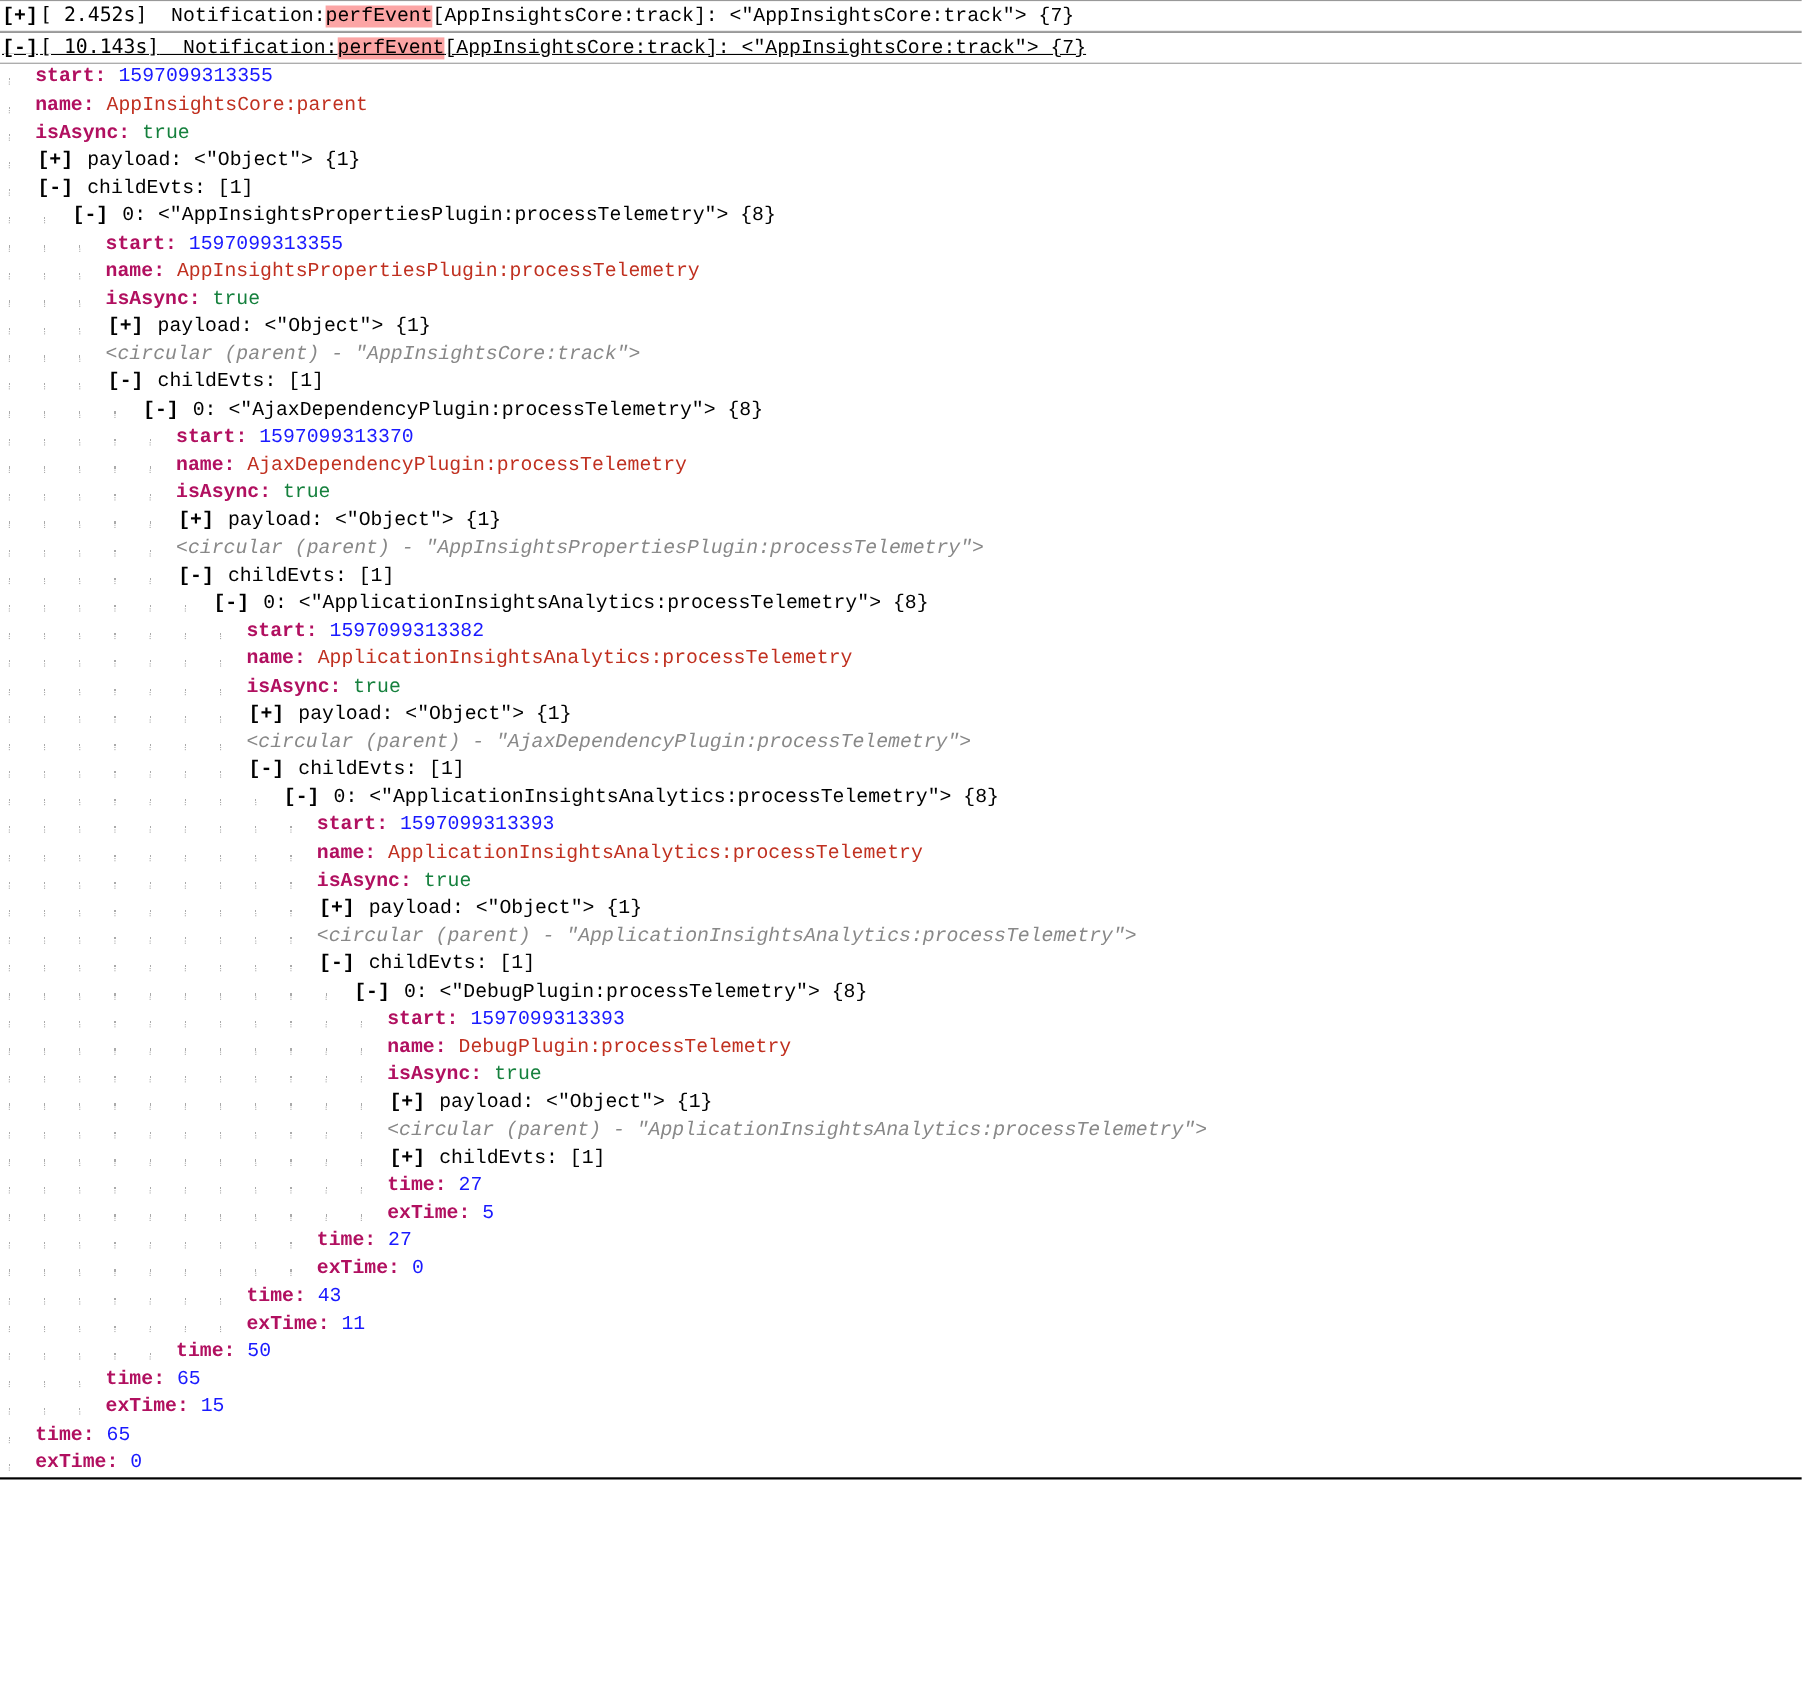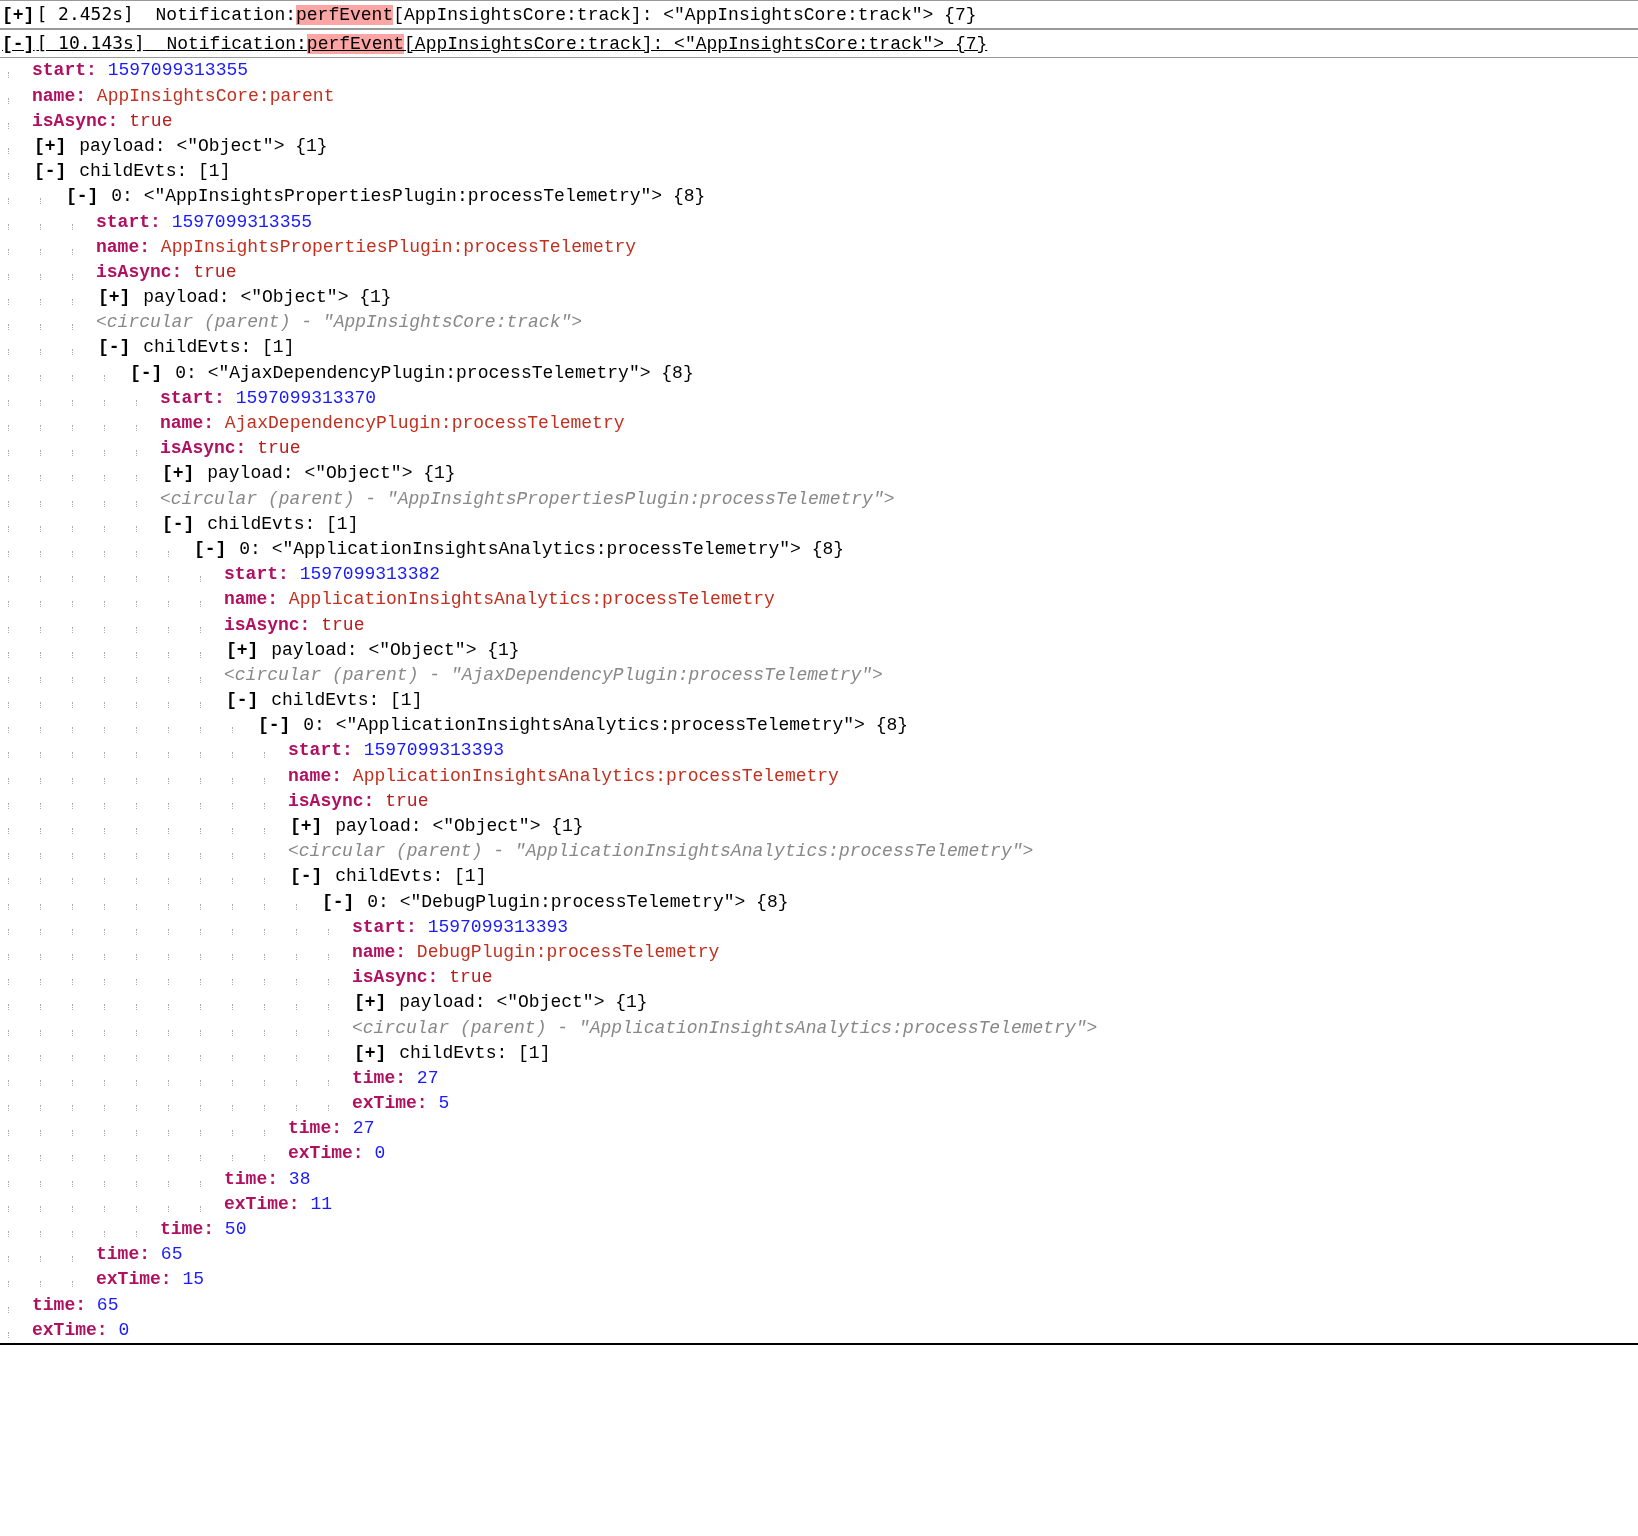--- a/index.html
+++ b/index.html
@@ -50,7 +50,7 @@
   }
   .key { color: #b11060; font-weight: bold; margin-top: 32px; }
   .num { color: #1a1aff; }
-  .bool { color: #b91c1c; text-align: center; }
+  .bool { color: #15803d; text-align: center; }
   .str { color: #c03020; }
   .mut { color: #000; }
   .faint { color: #888; font-style: italic; }

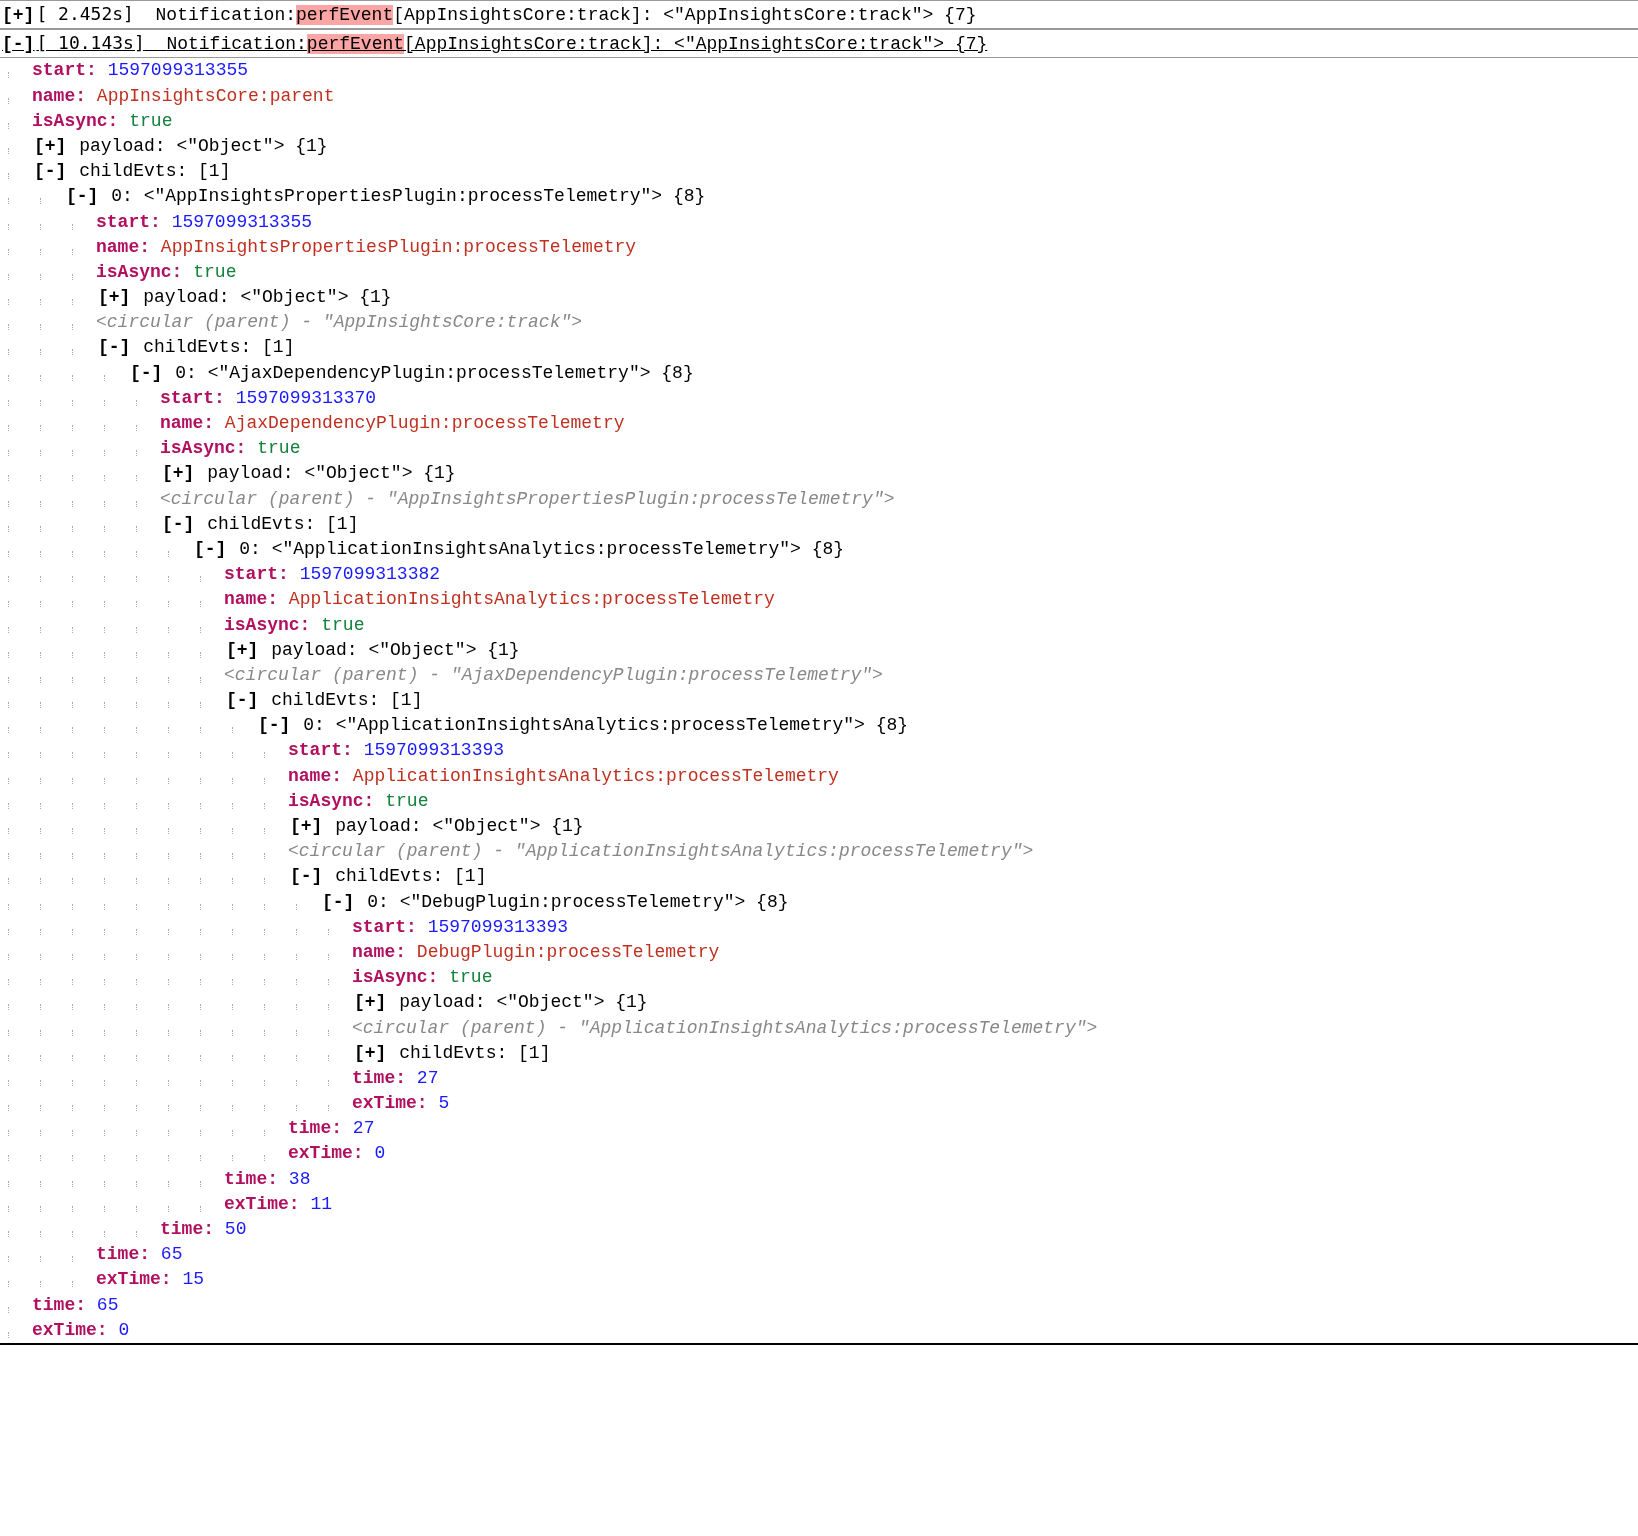--- a/index.html
+++ b/index.html
@@ -606,7 +606,7 @@
         <span class="g"></span>
         <span class="g"></span>
       </span>
-      <span class="content"><span class="key">time:</span> <span class="num">38</span></span>
+      <span class="content"><span class="key">time:</span> <span class="num">43</span></span>
     </div>
 <div class="row">
       <span class="guides">

